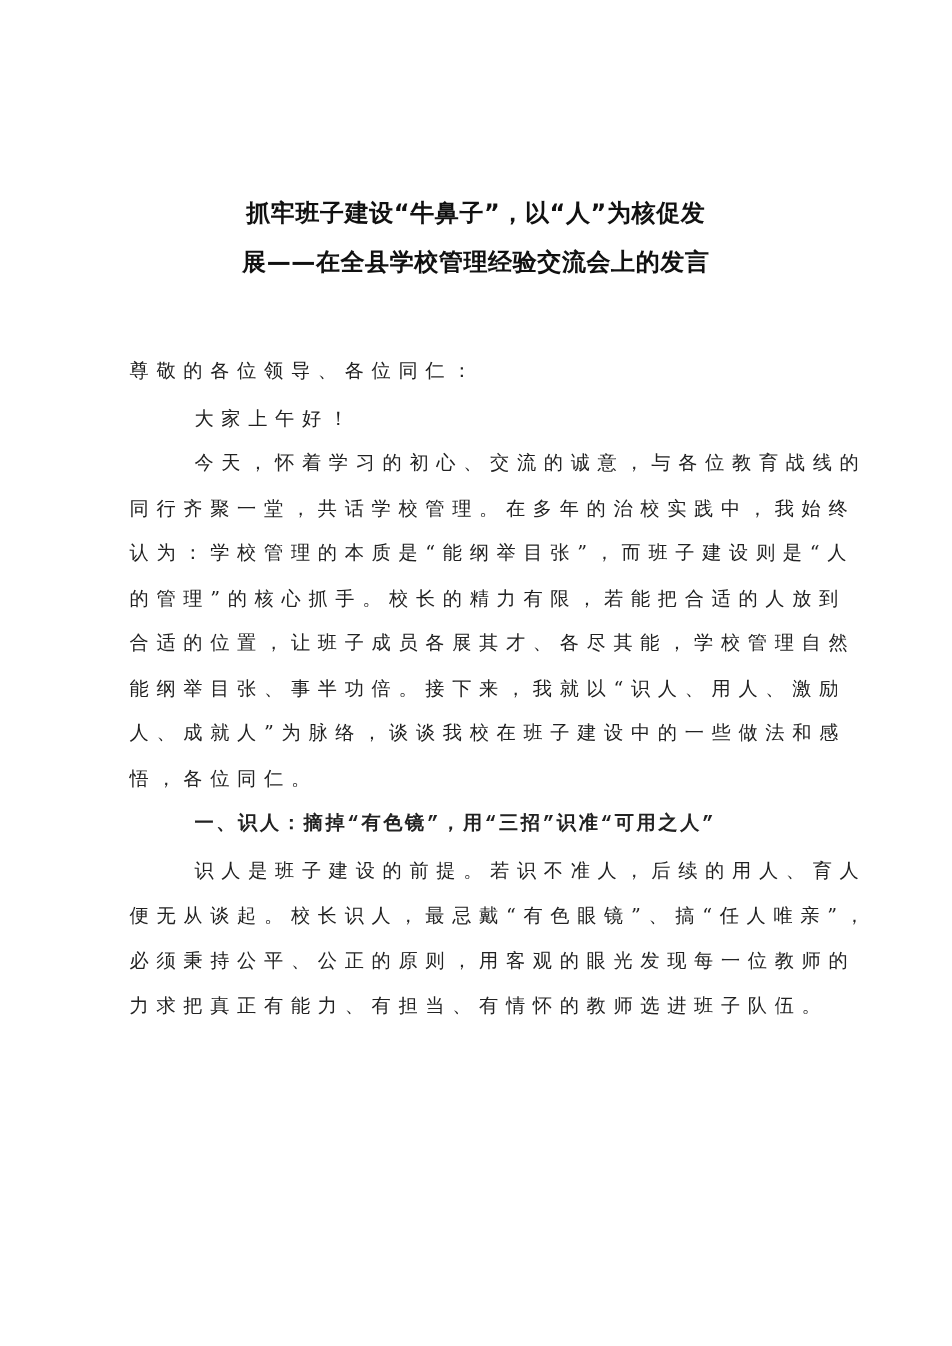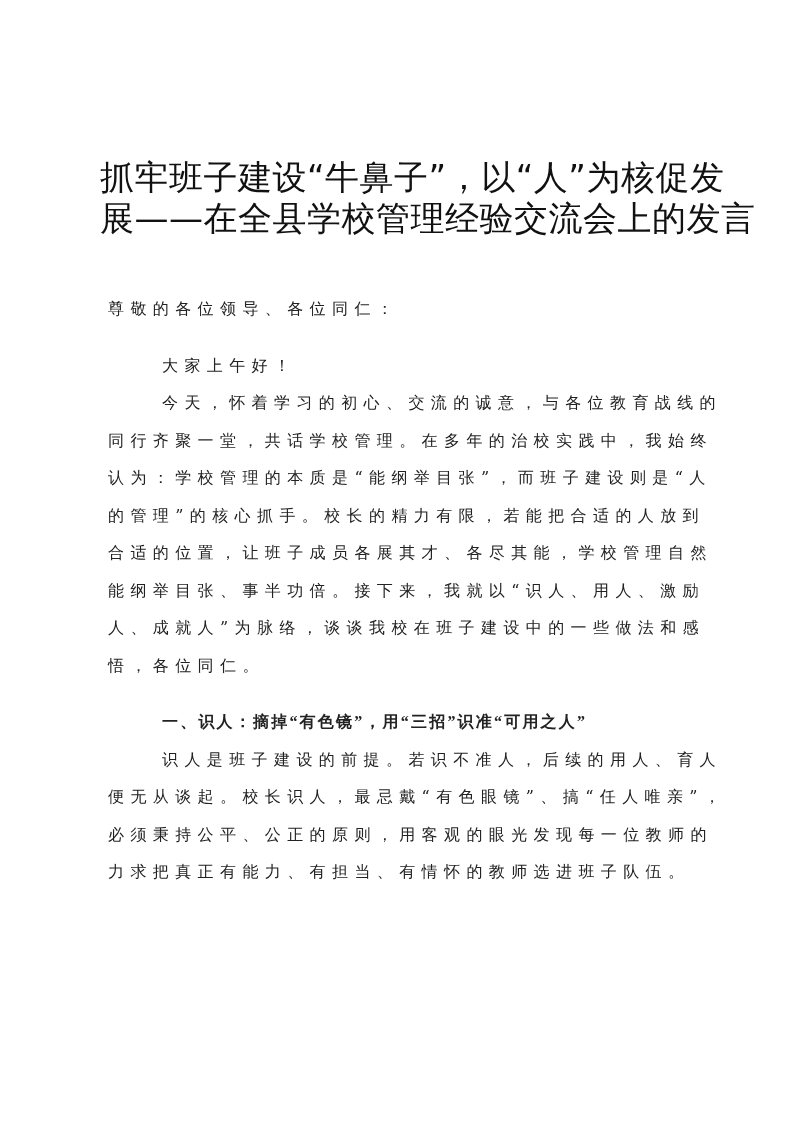--- a/index.html
+++ b/index.html
@@ -7,8 +7,8 @@
   .page { position: absolute; left: 0; top: 0; width: 793px; height: 1122px; background: #fff; }
   .title {
     position: absolute; left: 100px; top: 157px; width: 593px;
-    font-family: "DejaVu Sans", sans-serif; font-weight: normal;
-    font-size: 34px; line-height: 41px; color: #111; text-align: center;
+    font-family: "DejaVu Sans", sans-serif; font-weight: bold;
+    font-size: 20px; line-height: 41px; color: #111; text-align: center;
     letter-spacing: 0.5px;
   }
   .title div { white-space: nowrap; }

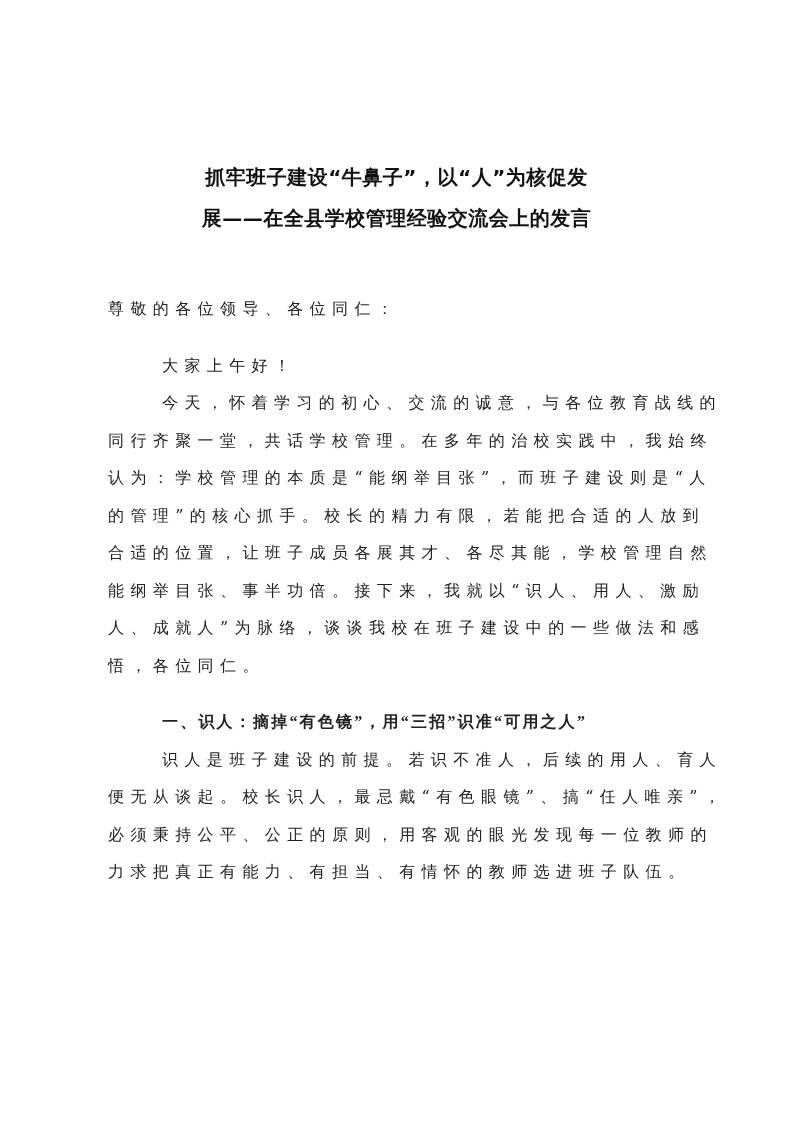--- a/index.html
+++ b/index.html
@@ -20,7 +20,7 @@
   .line { height: 37.5px; line-height: 37.5px; white-space: nowrap; }
   .ind { padding-left: 54px; }
   .ind2 { padding-left: 45px; }
-  .gap { margin-top: 19px; }
+  .gap { margin-top: 2px; }
   .h1 { font-family: Liberation Serif, serif; font-weight: bold; letter-spacing: 2.2px; }
   .h2 { letter-spacing: 6px; }
 </style>

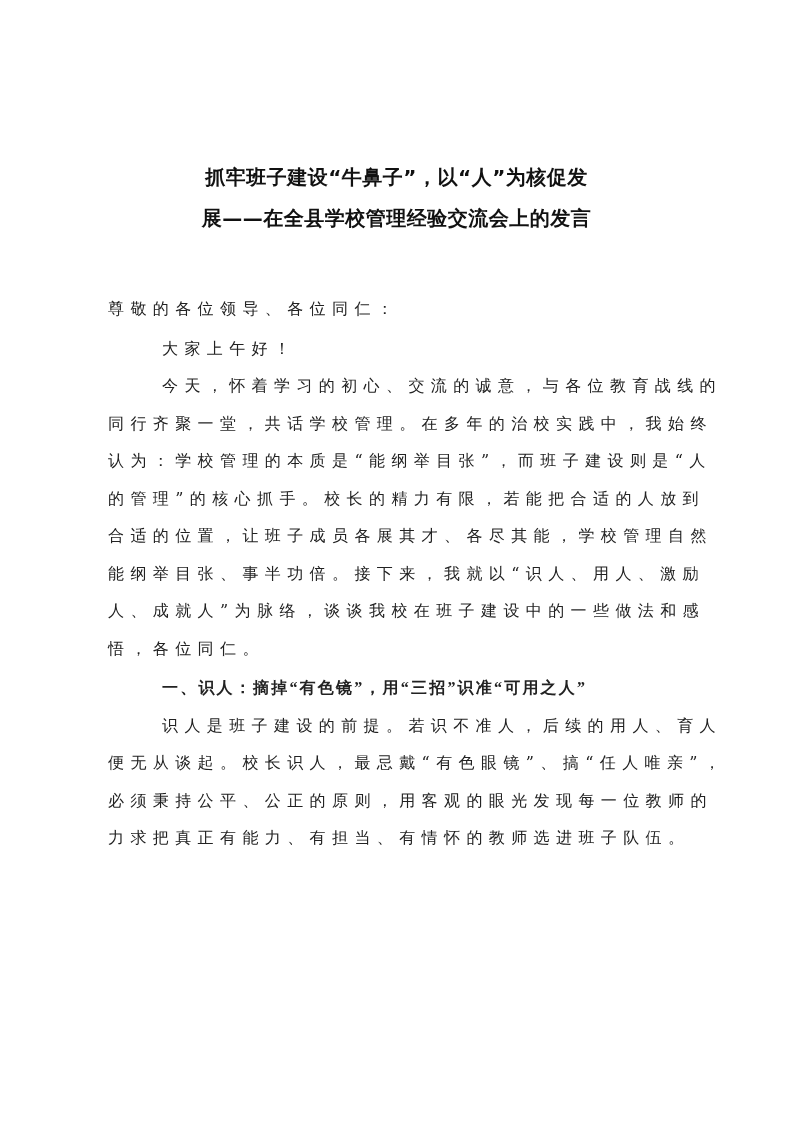--- a/index.html
+++ b/index.html
@@ -21,7 +21,7 @@
   .ind { padding-left: 54px; }
   .ind2 { padding-left: 45px; }
   .gap { margin-top: 2px; }
-  .h1 { font-family: Liberation Serif, serif; font-weight: bold; letter-spacing: 2.2px; }
+  .h1 { font-family: Liberation Mono, monospace; font-weight: bold; letter-spacing: 2.2px; }
   .h2 { letter-spacing: 6px; }
 </style>
 </head>

